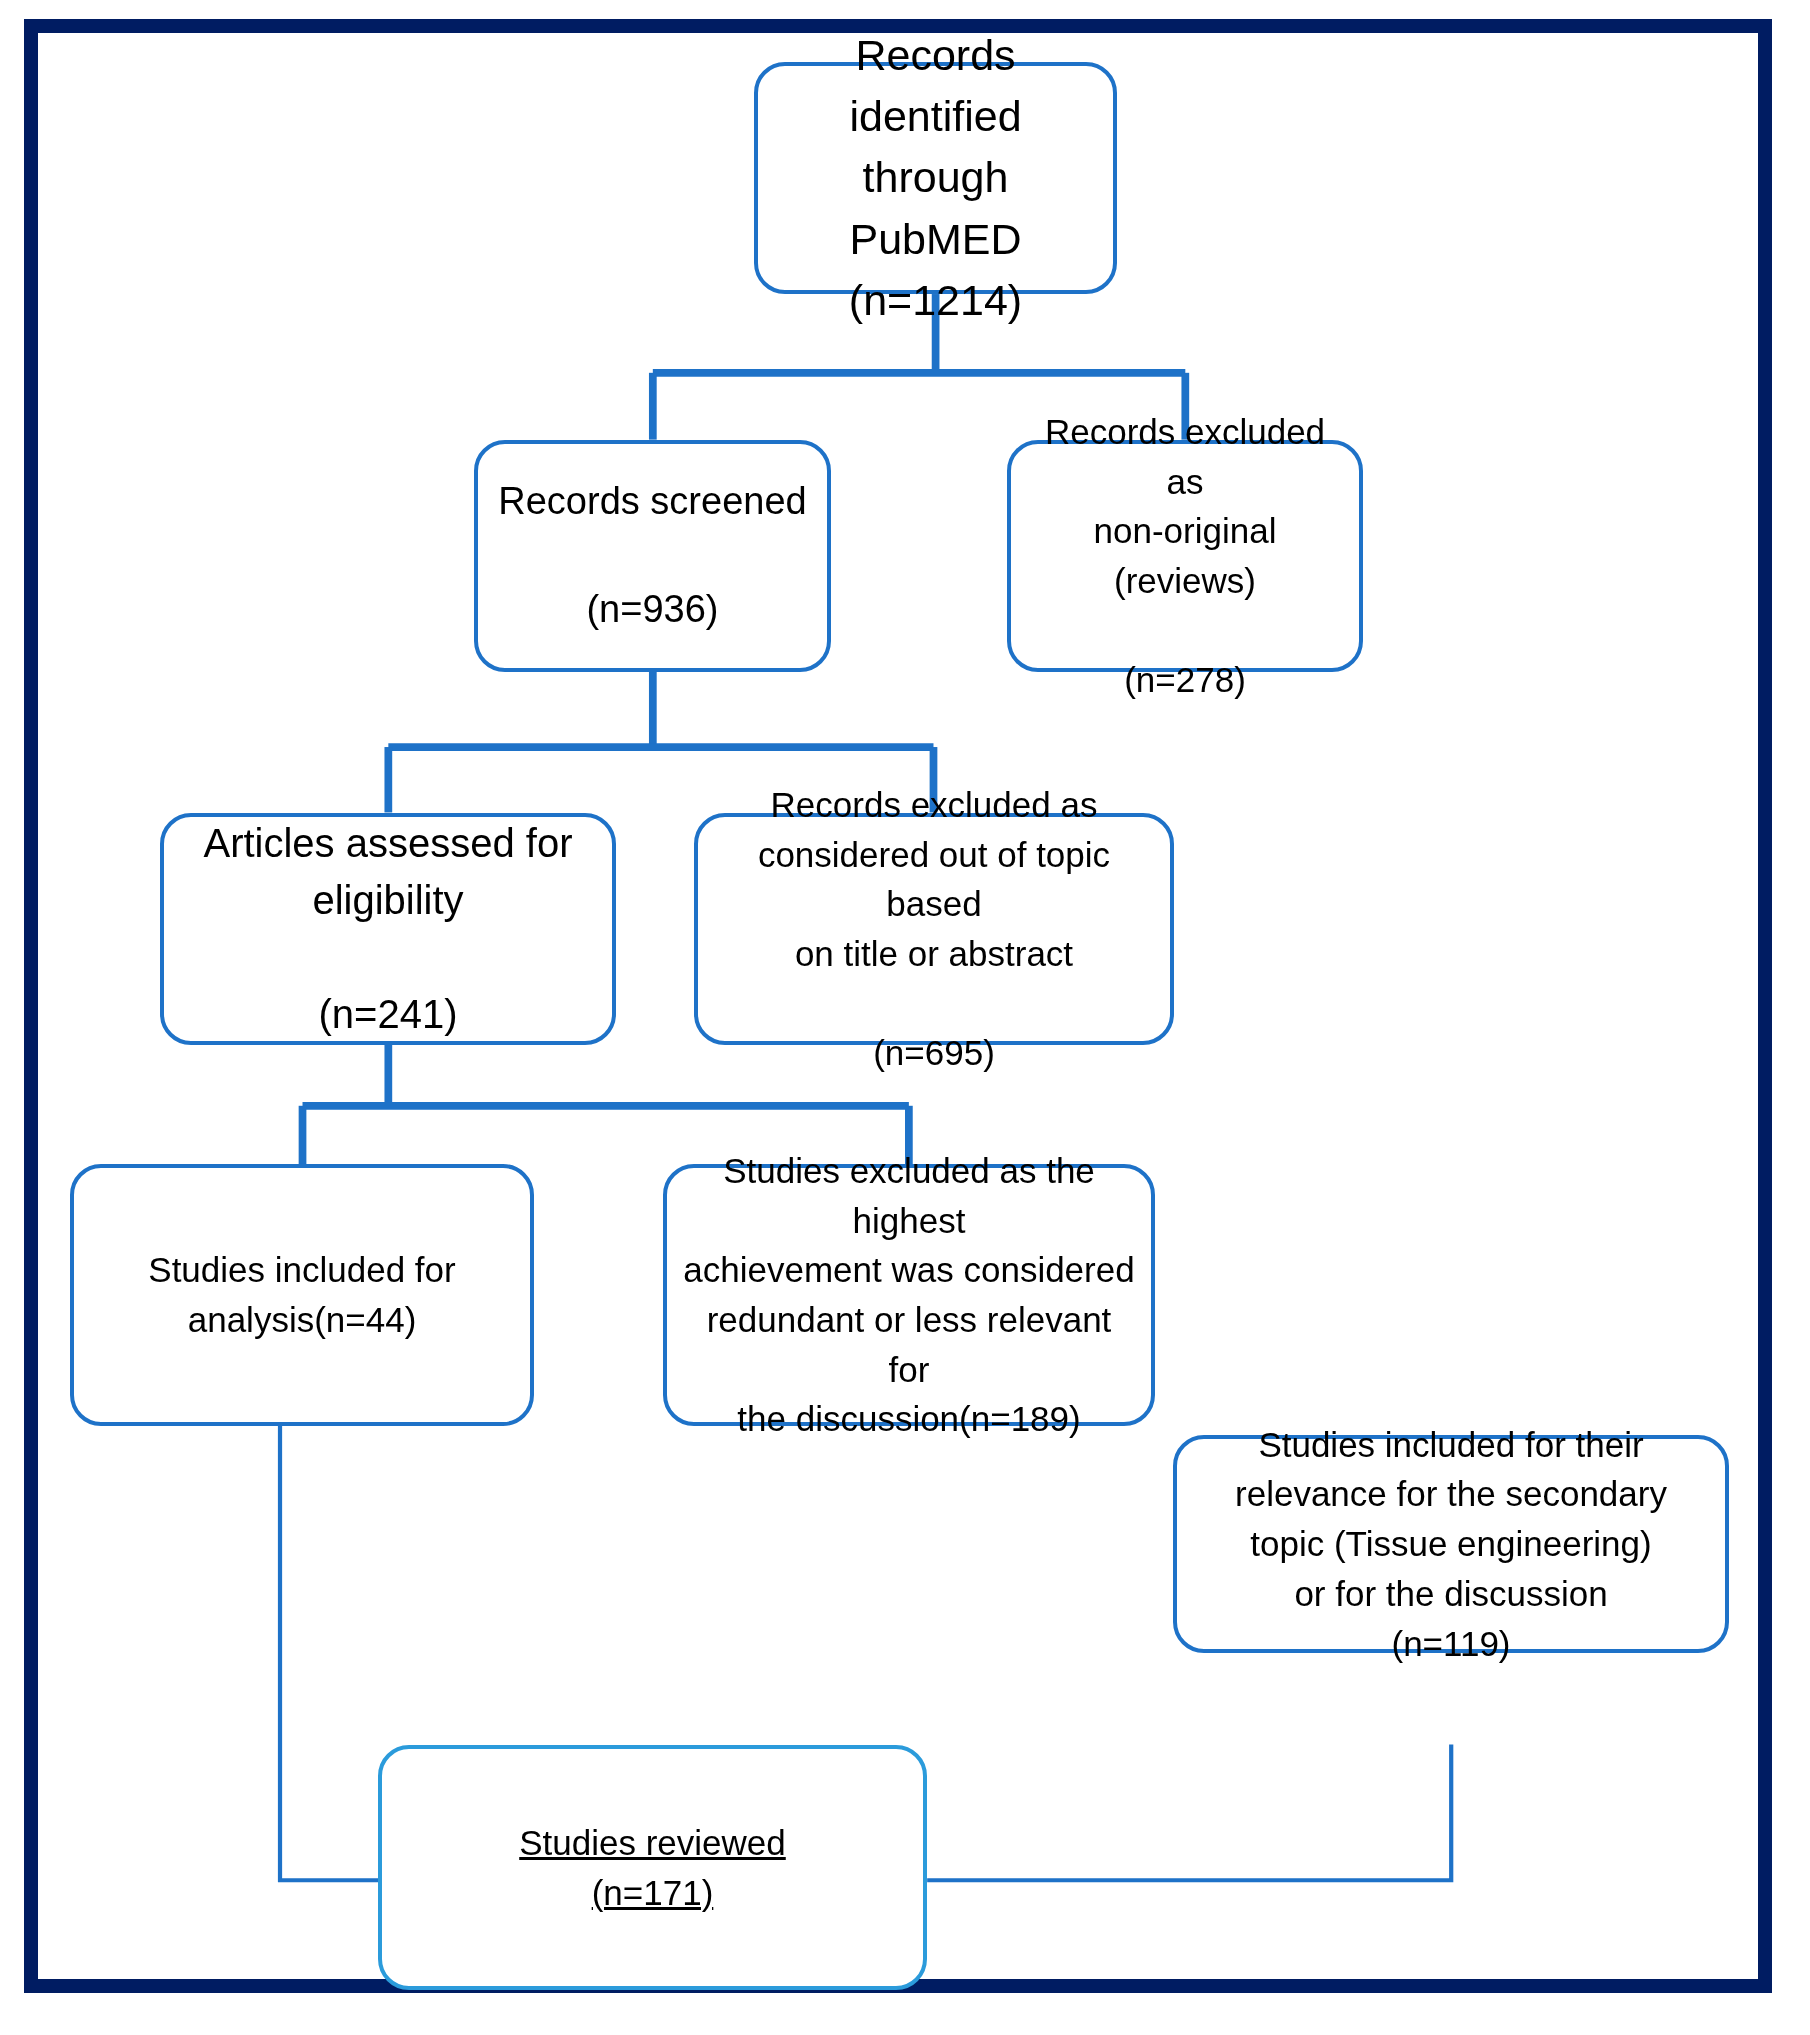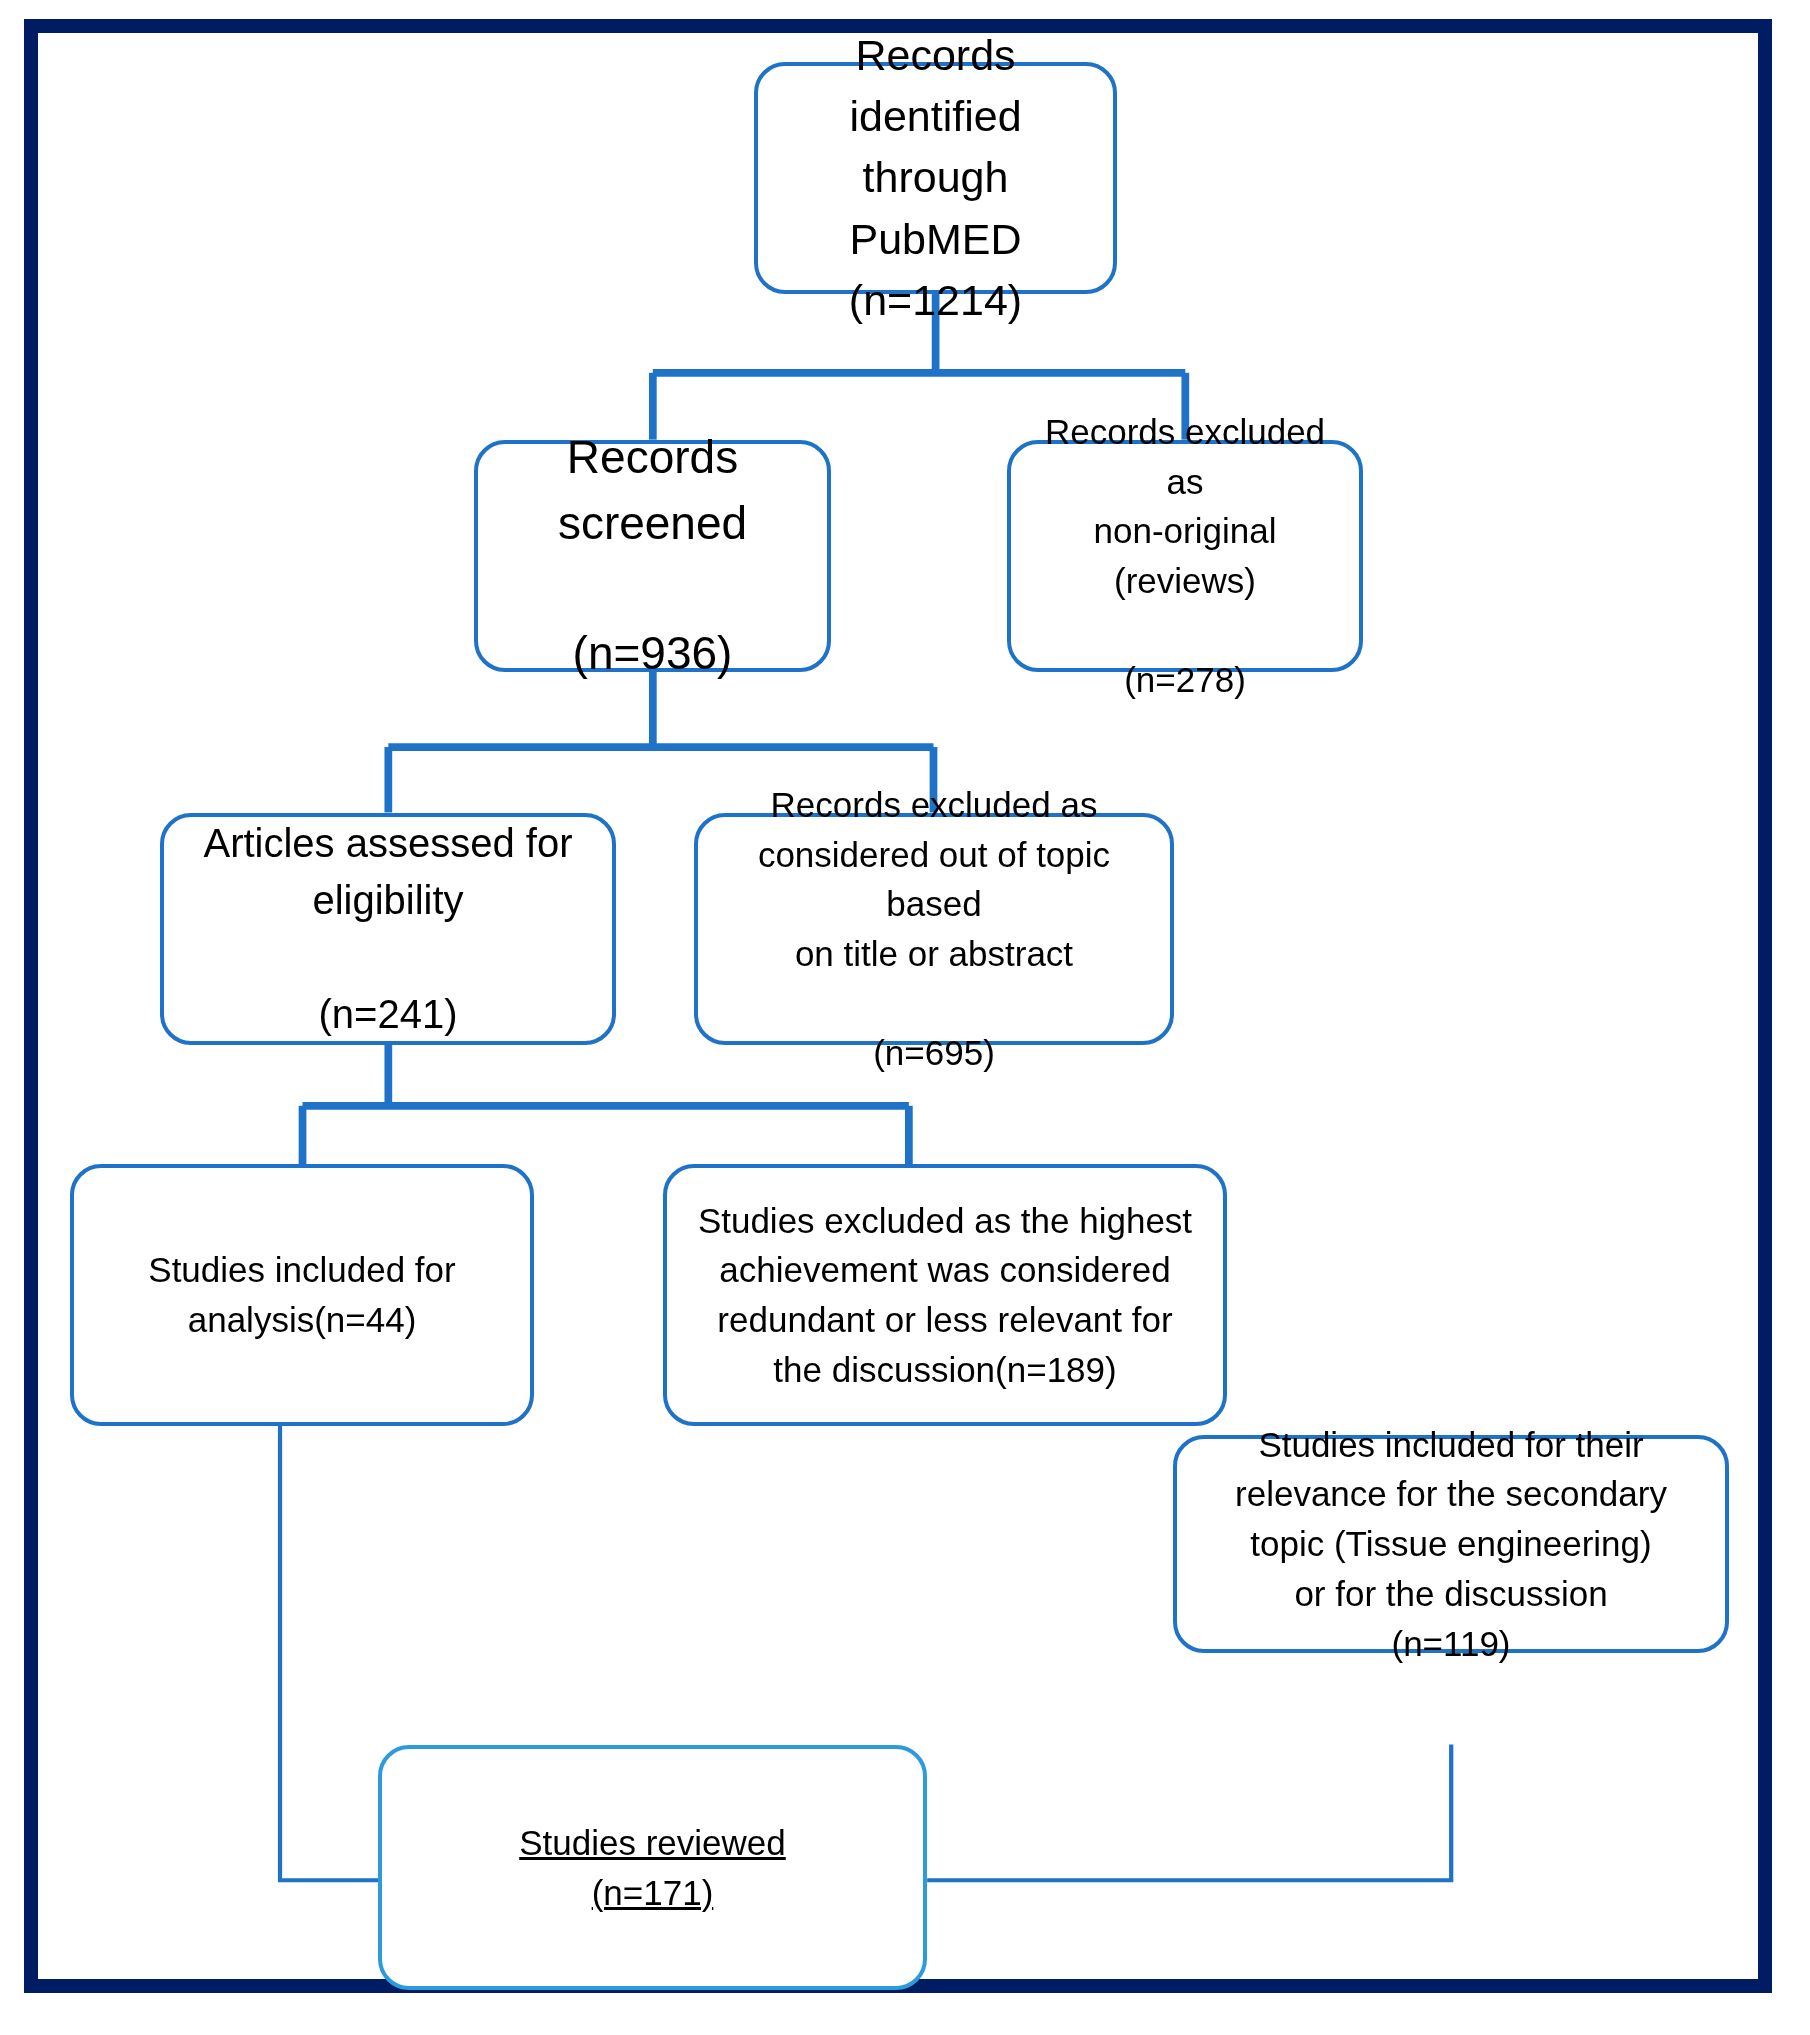--- a/index.html
+++ b/index.html
@@ -63,7 +63,7 @@
   }
   #node-screened {
     left: 474px; top: 440px; width: 357px; height: 232px;
-    font-size: 46px;
+    font-size: 38px;
   }
   #node-excluded-nonoriginal {
     left: 1007px; top: 440px; width: 356px; height: 232px;

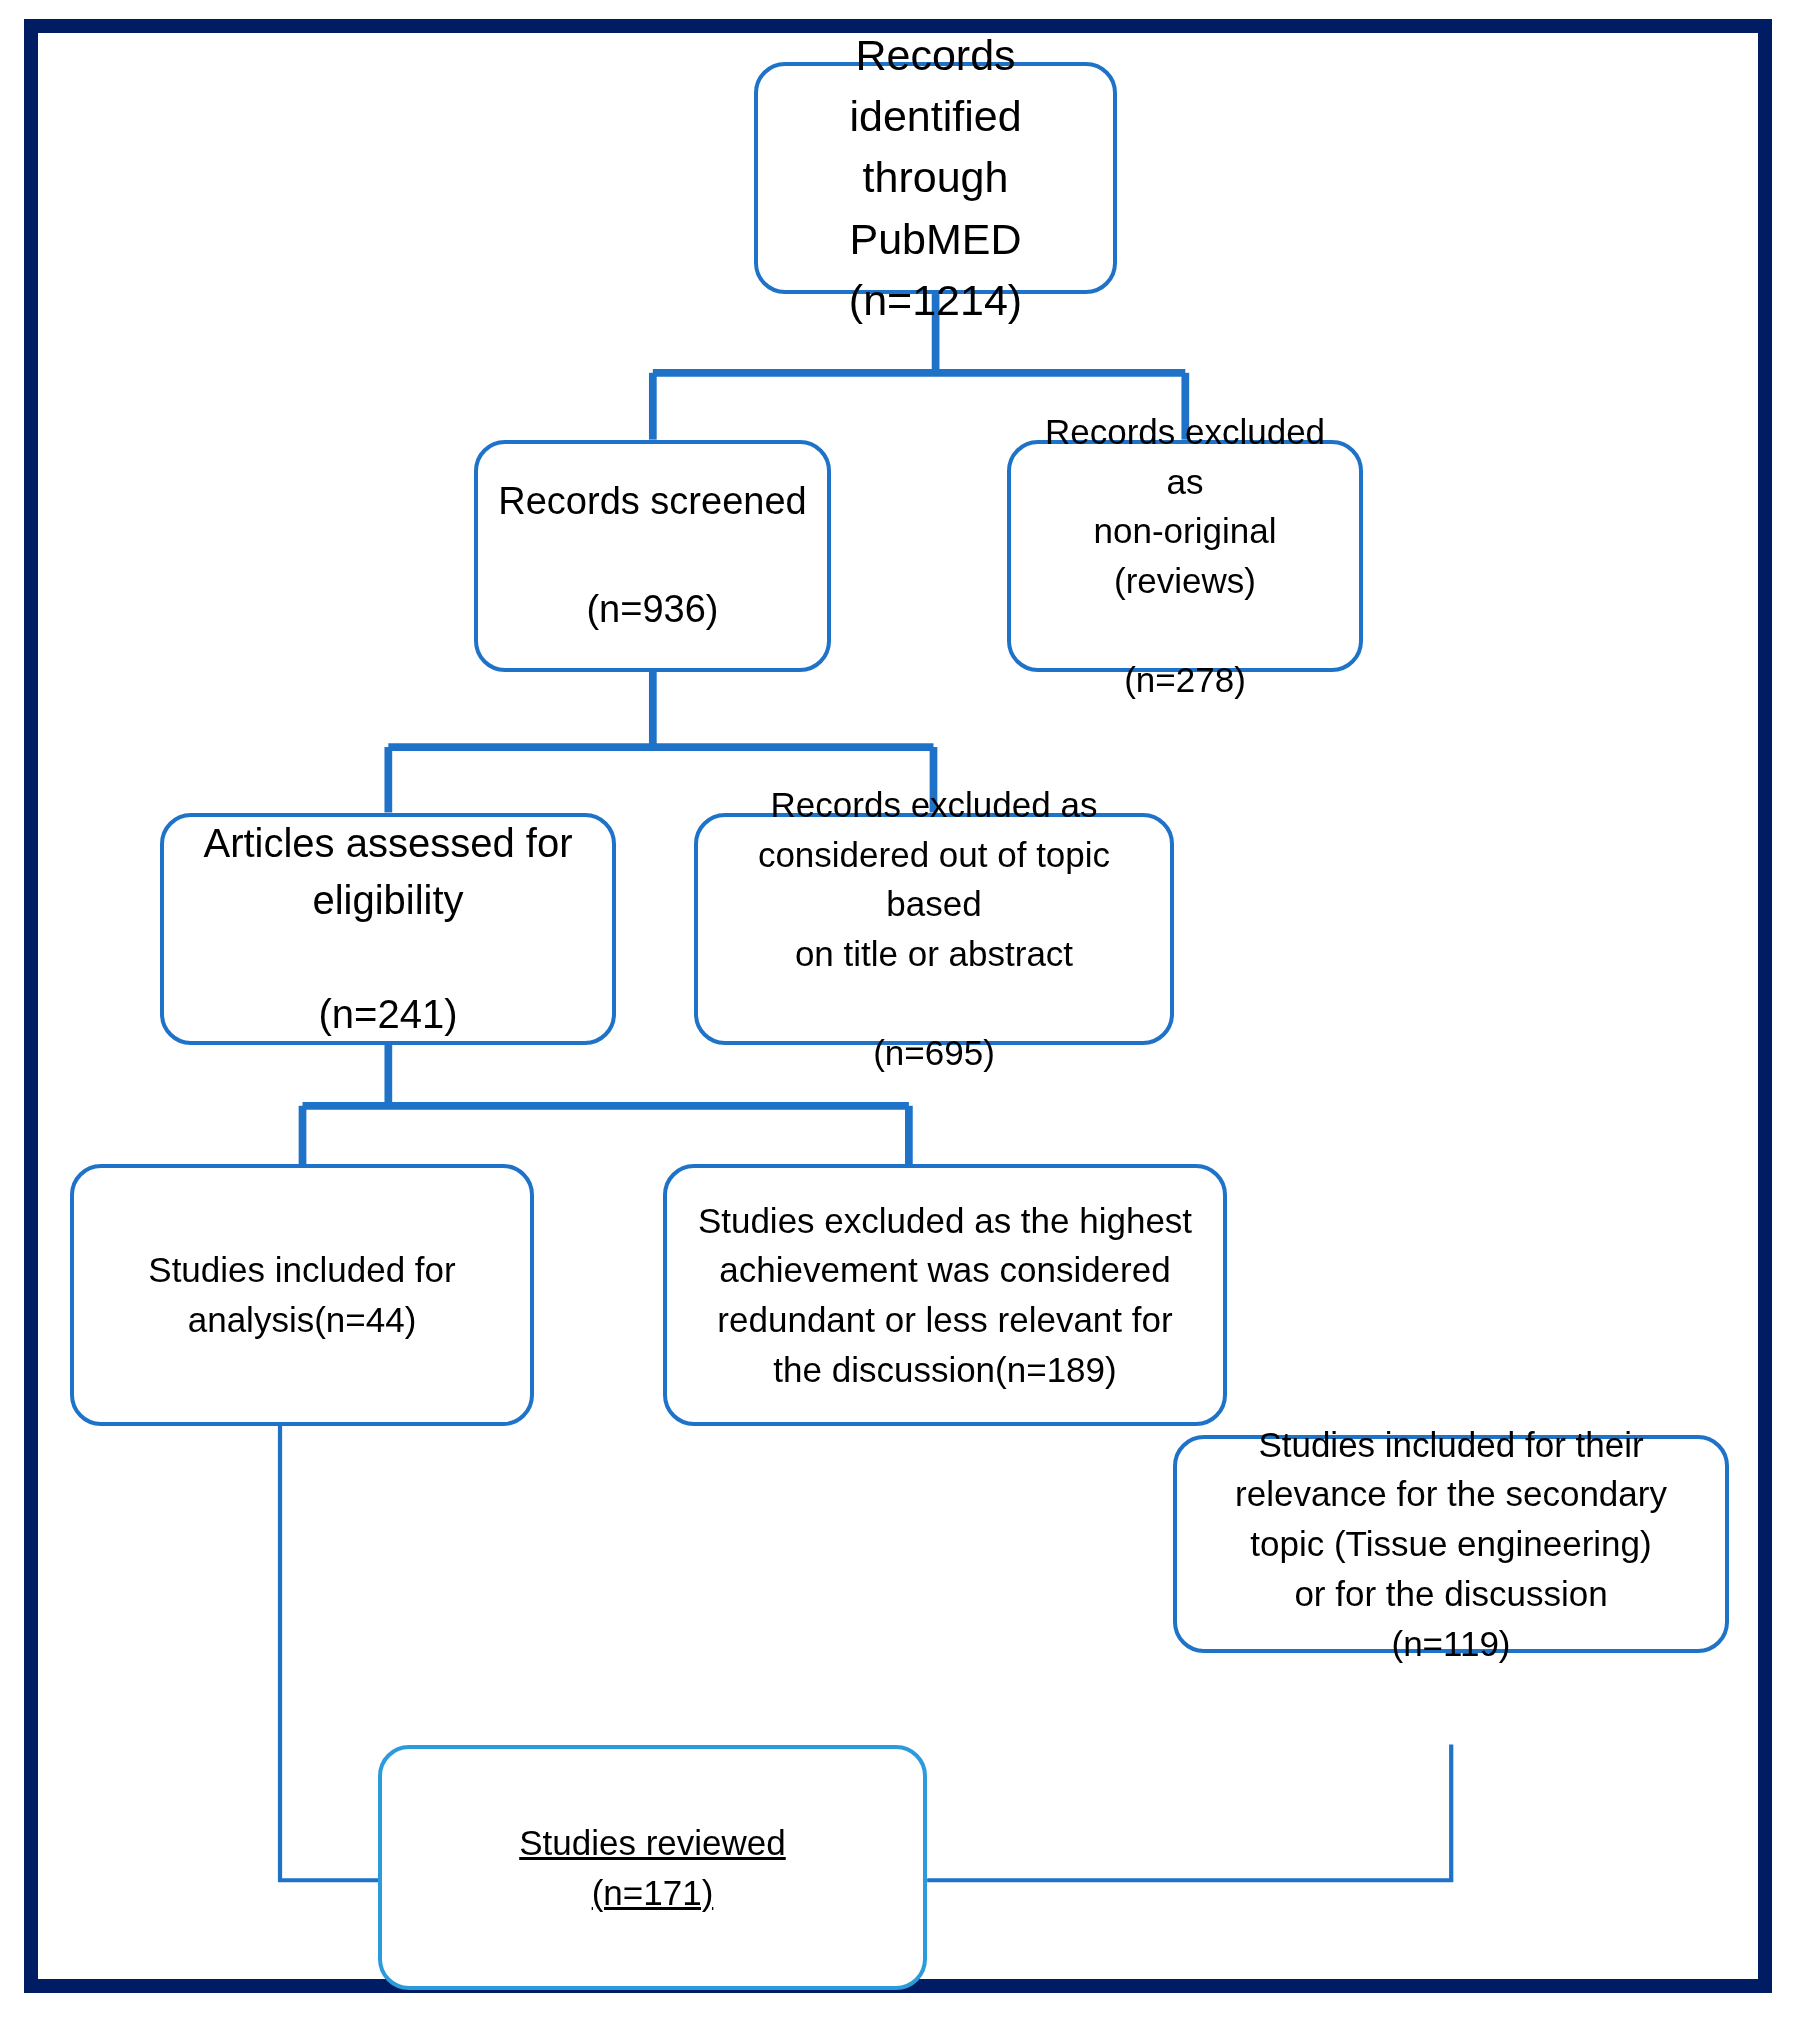--- a/index.html
+++ b/index.html
@@ -82,7 +82,7 @@
     font-size: 35px;
   }
   #node-excluded-redundant {
-    left: 663px; top: 1164px; width: 564px; height: 262px;
+    left: 663px; top: 1164px; width: 492px; height: 262px;
     font-size: 35px;
   }
   #node-secondary {

